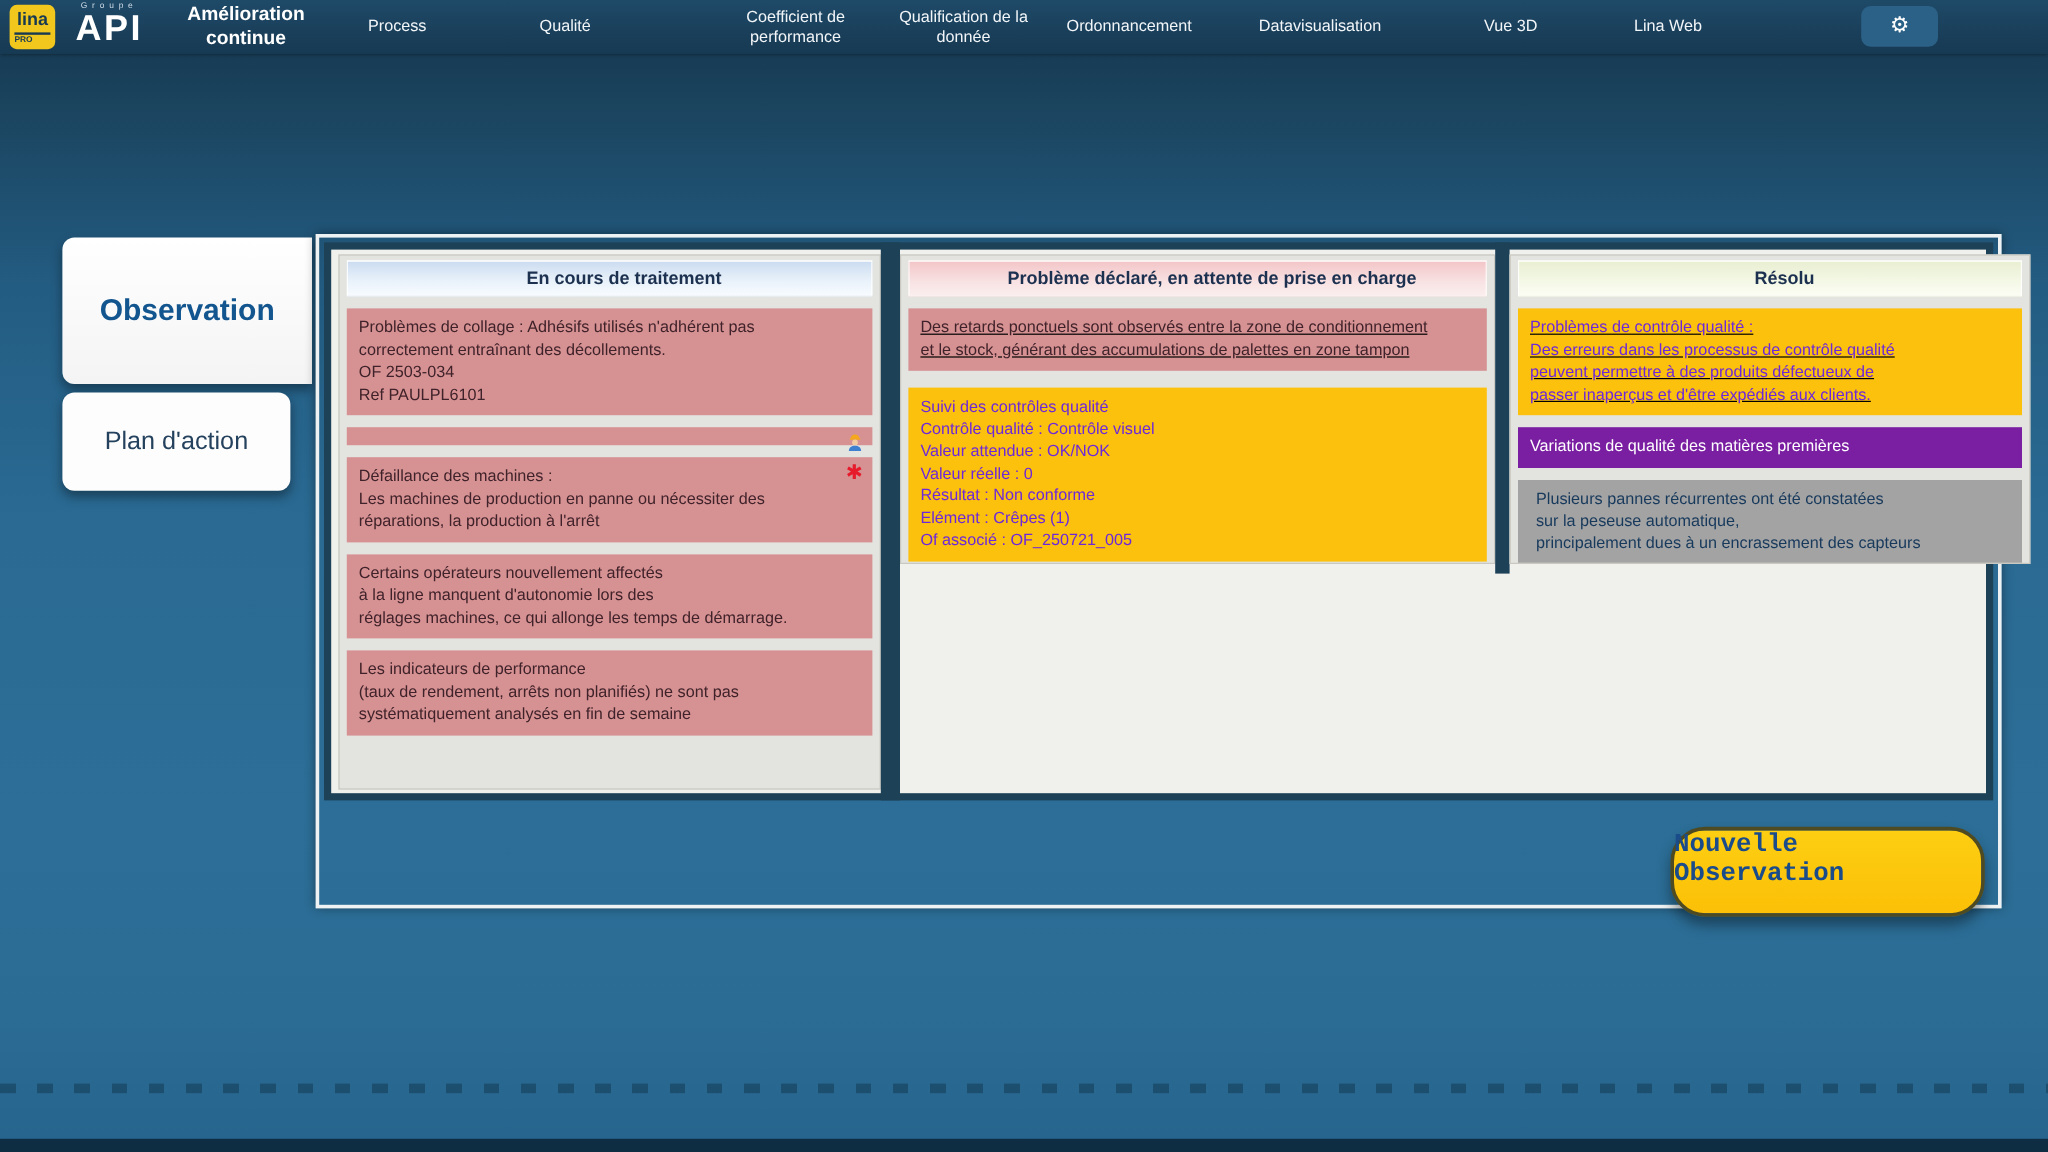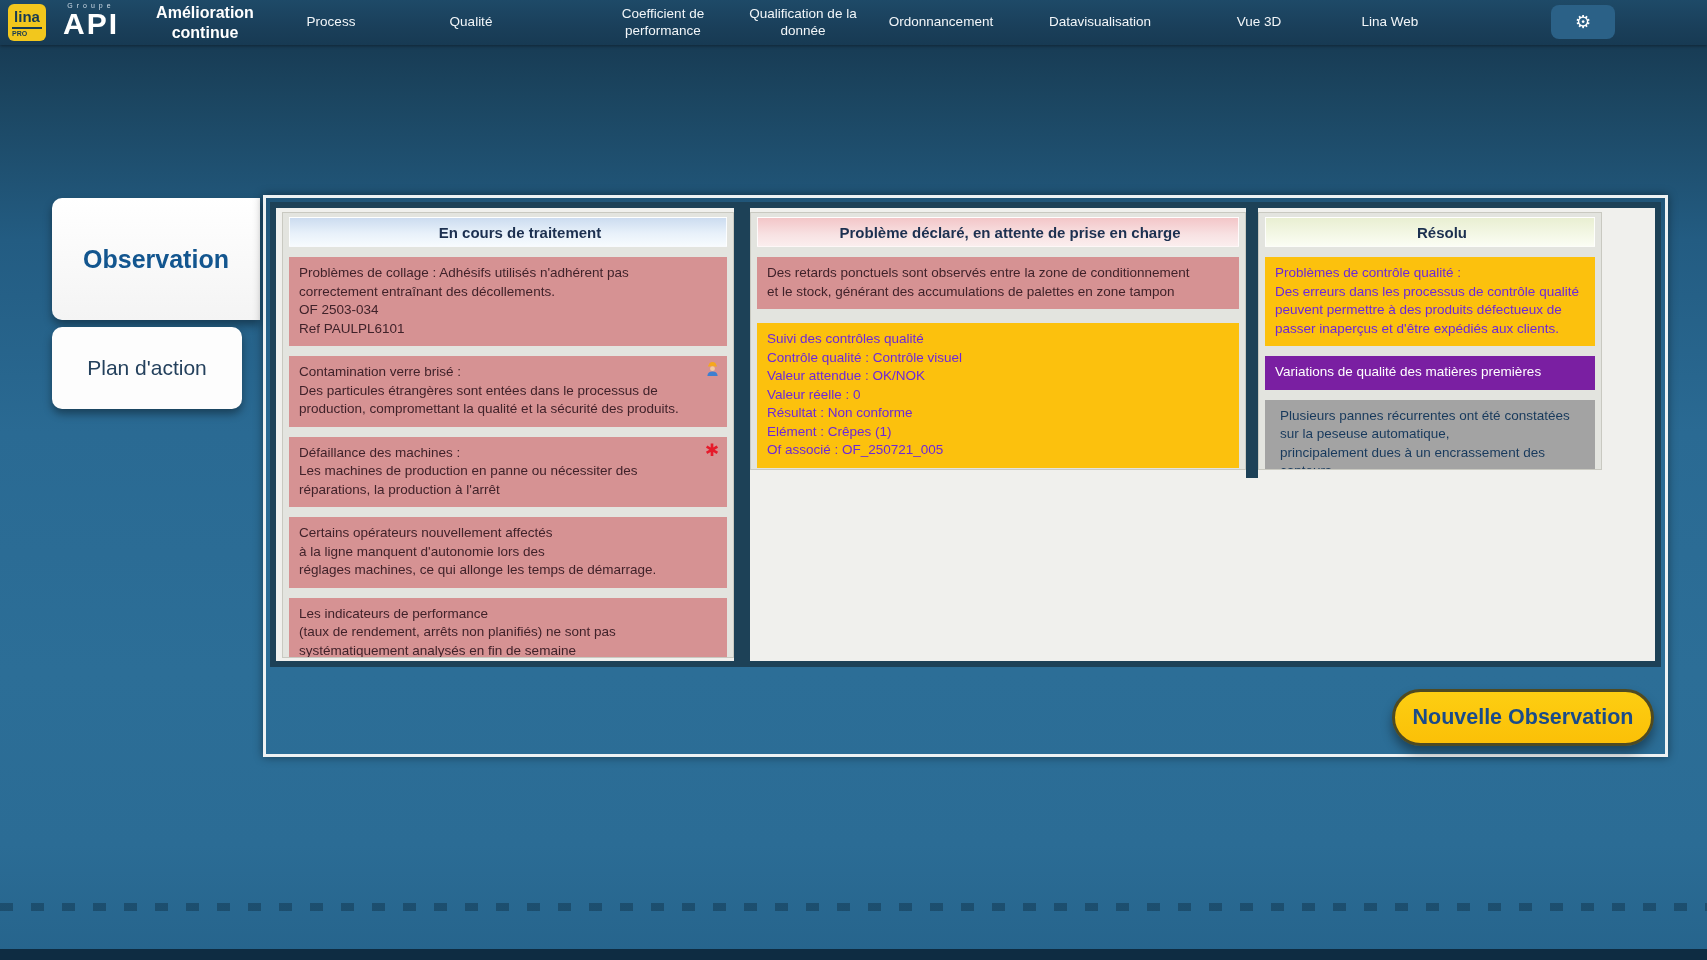--- a/index.html
+++ b/index.html
@@ -53,7 +53,7 @@
   .col{position:absolute;top:4px;background:#e3e4df;border:1px solid #c9c9c1;box-sizing:border-box;overflow:hidden;}
   .col-1{left:6px;width:452px;height:446px;}
   .col-2{left:474px;width:496px;height:258px;}
-  .col-3{left:982px;width:344px;height:258px;}
+  .col-3{left:982px;width:434px;height:258px;}
   .col-header{height:28px;margin:4px 6px 10px 6px;display:flex;align-items:center;justify-content:center;
     font-weight:bold;font-size:15px;color:#1c3050;border:1px solid rgba(255,255,255,.85);padding-left:24px;}
   .col-header.blue {background:linear-gradient(180deg,#ccdcf0 0%,#e8f1fa 55%,#f7fbfe 100%);}

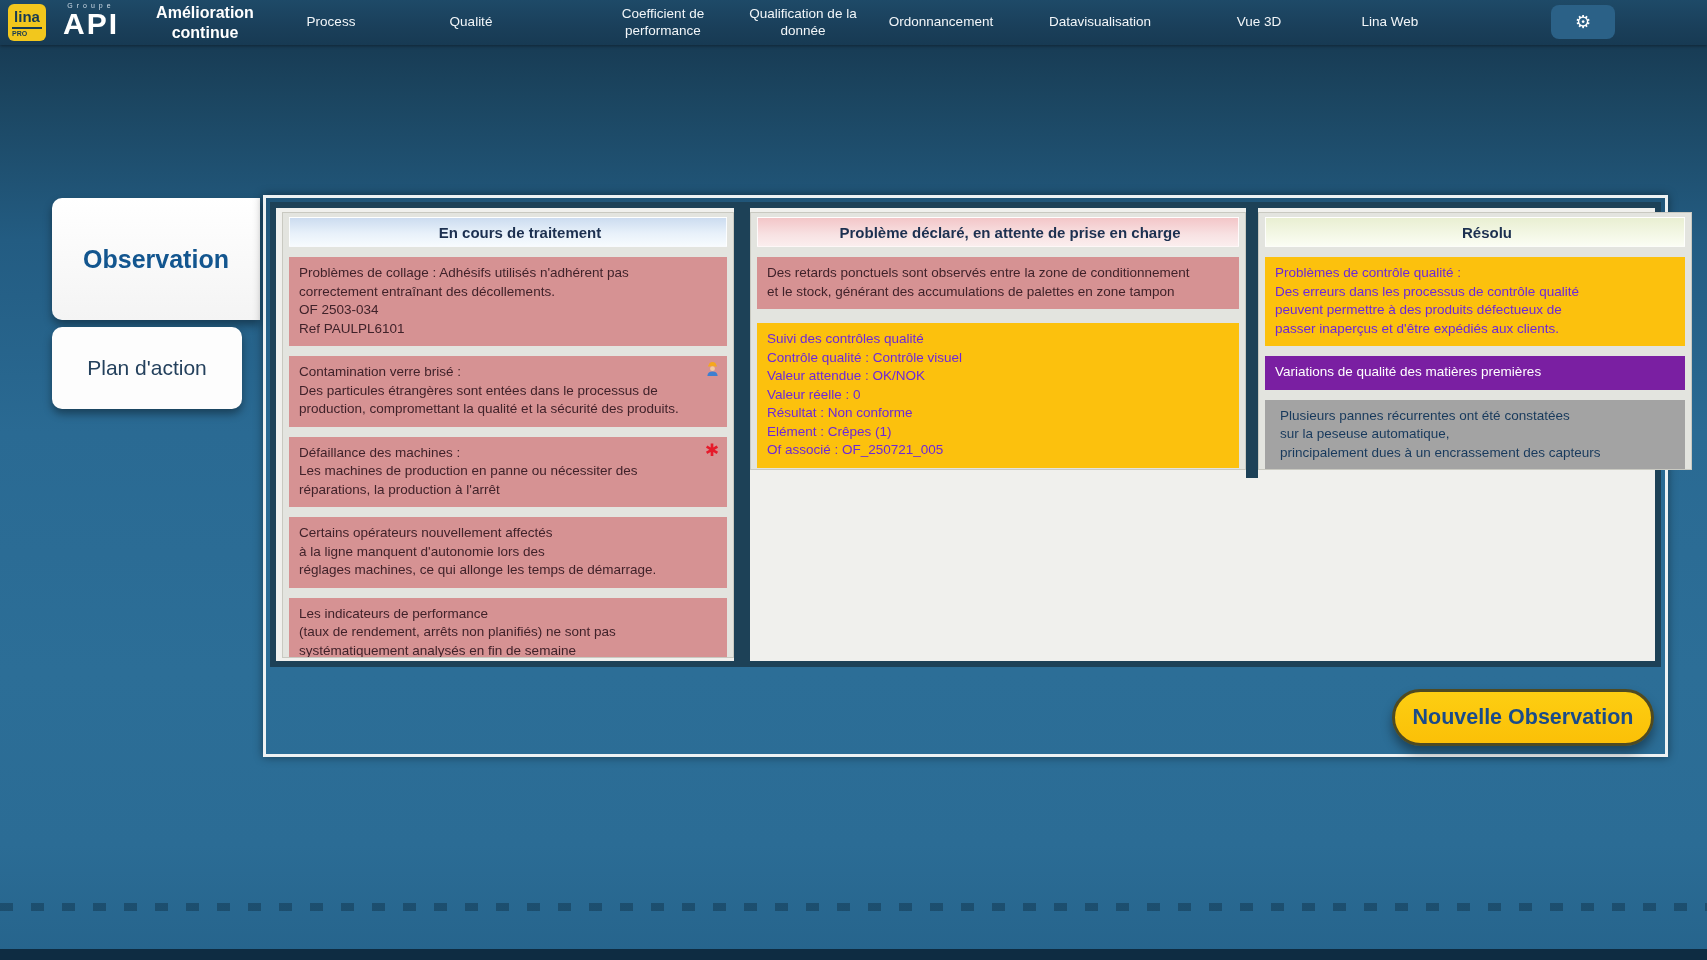--- a/index.html
+++ b/index.html
@@ -66,7 +66,7 @@
   .card.orange{background:#fcc10d;}     .card.orange .card-text{color:#6d28d9;}
   .card.purple{background:#7a1fa2;}     .card.purple .card-text{color:#ffffff;}
   .card.lightblue{background:#a3a3a3;padding-left:15px;}  .card.lightblue .card-text{color:#17395c;}
-  .card.first-c2{margin-top:0;}
+  .card.first-c2{margin-top:0;text-decoration:underline;}
   .card.gap-top{margin-top:14px;}
   .card-icon{position:absolute;top:5px;right:8px;line-height:1;}
   .alert-glyph{font-family:"DejaVu Sans",sans-serif;color:#e61a2b;font-size:17px;font-weight:bold;}

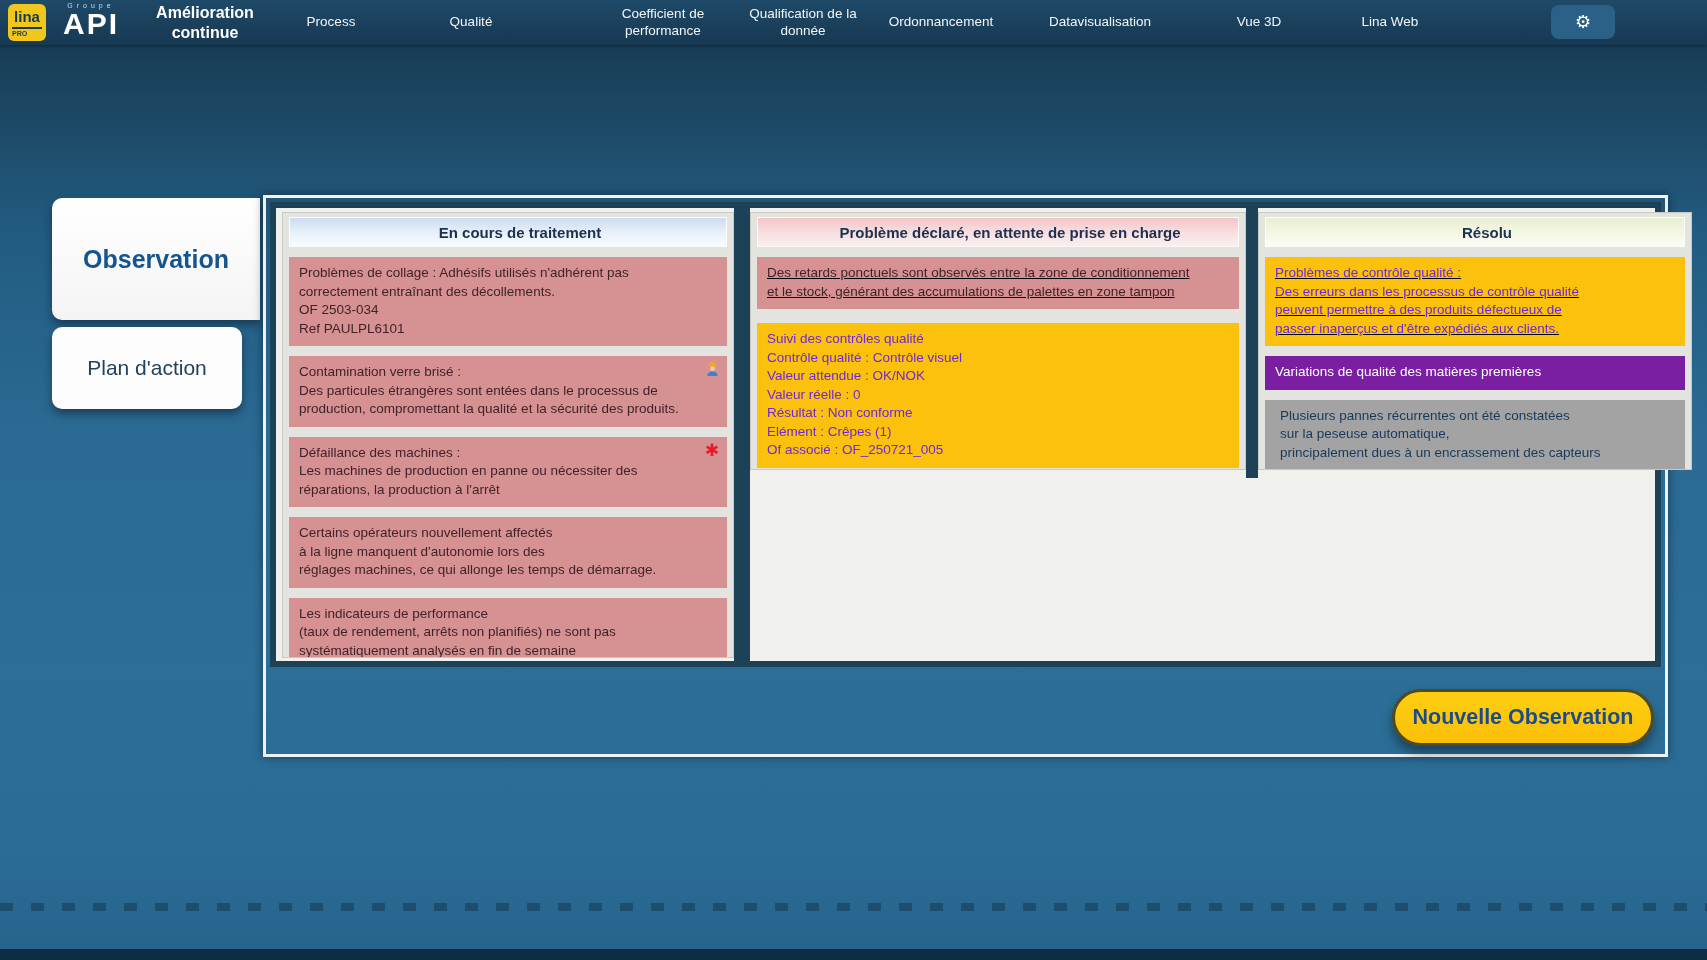--- a/index.html
+++ b/index.html
@@ -142,9 +142,6 @@
                 <path d="M1.5 16c0-3.2 2.4-4.8 5.5-4.8s5.5 1.6 5.5 4.8z" fill="#3e7fd0"></path>
               </svg>
             </span>
-            <div class="card-text">Contamination verre brisé :
-Des particules étrangères sont entées dans le processus de
-production, compromettant la qualité et la sécurité des produits.</div>
           </div>
           <div class="card pink">
             <span class="card-icon"><span class="alert-glyph">✱</span></span>

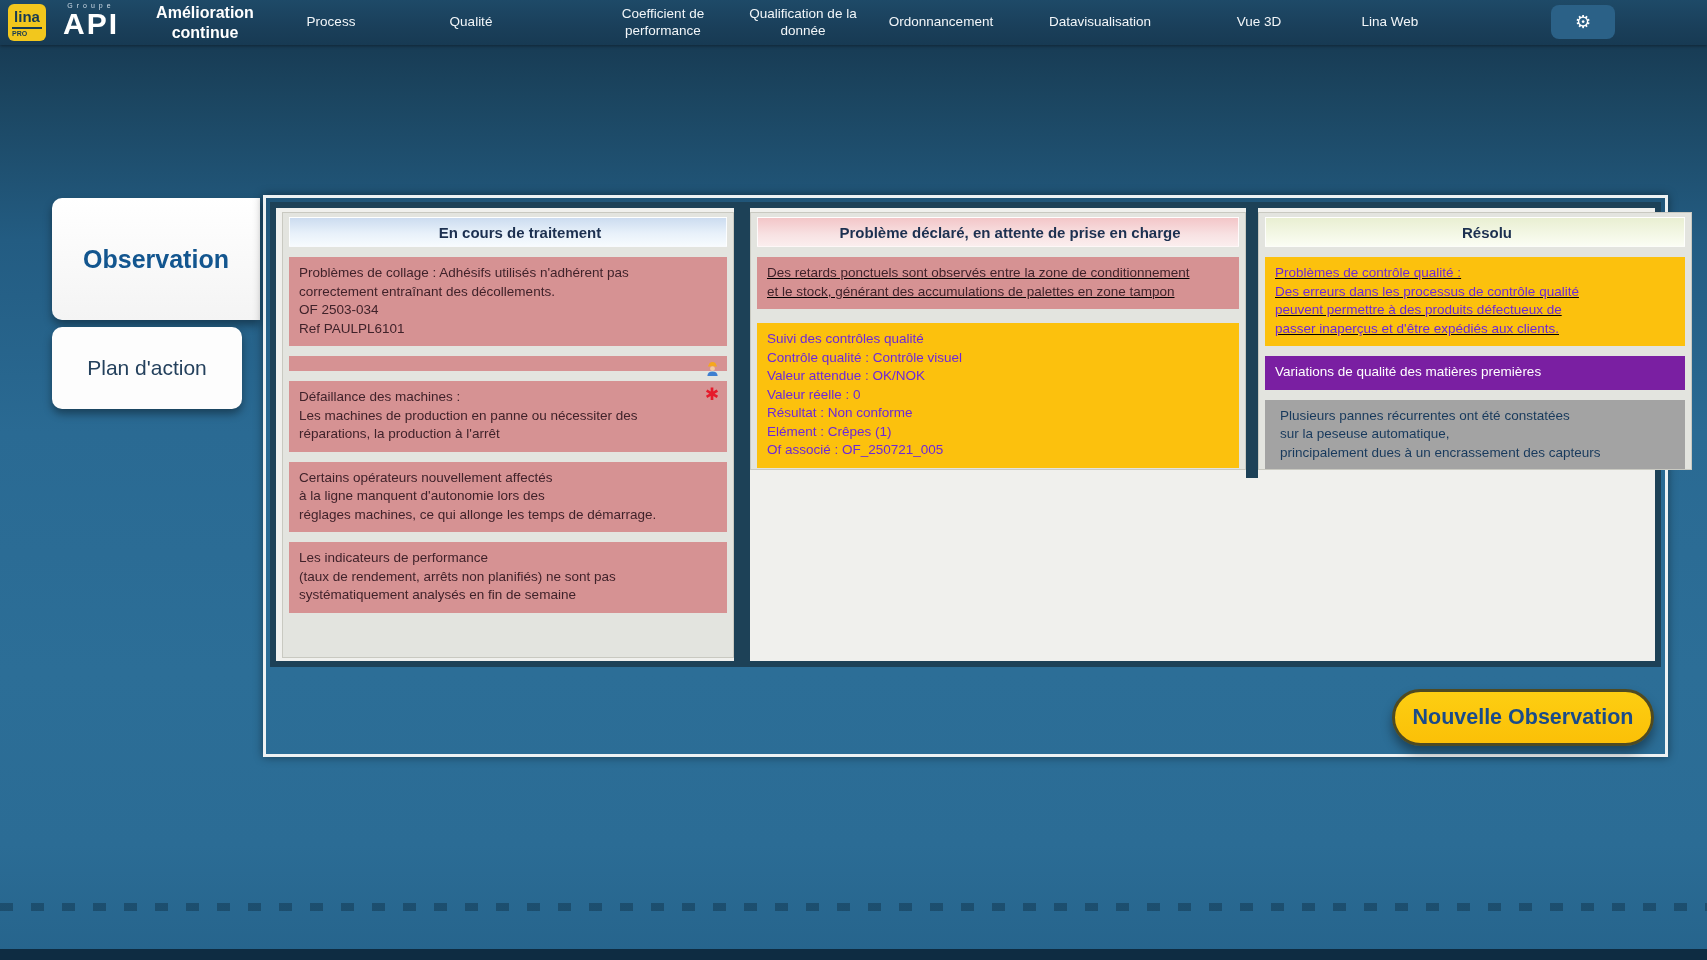--- a/index.html
+++ b/index.html
@@ -72,11 +72,11 @@
   .alert-glyph{font-family:"DejaVu Sans",sans-serif;color:#e61a2b;font-size:17px;font-weight:bold;}
 
   
-  .new-obs-btn{position:absolute;left:1126px;top:491px;width:262px;height:57px;border-radius:29px;
+  .new-obs-btn{position:absolute;left:1126px;top:491px;width:262px;height:75px;border-radius:29px;
     background:linear-gradient(180deg,#fdce12 0%,#fbc007 100%);
     border:3px solid #4e4a22;box-sizing:border-box;
     box-shadow:0 7px 11px rgba(0,0,0,.38);
-    display:flex;align-items:center;justify-content:center;cursor:pointer;}
+    display:flex;justify-content:center;cursor:pointer;font-family:Liberation Mono, monospace;}
   .new-obs-btn span{font-weight:bold;font-size:21.5px;color:#1a4b8a;}
 
   

